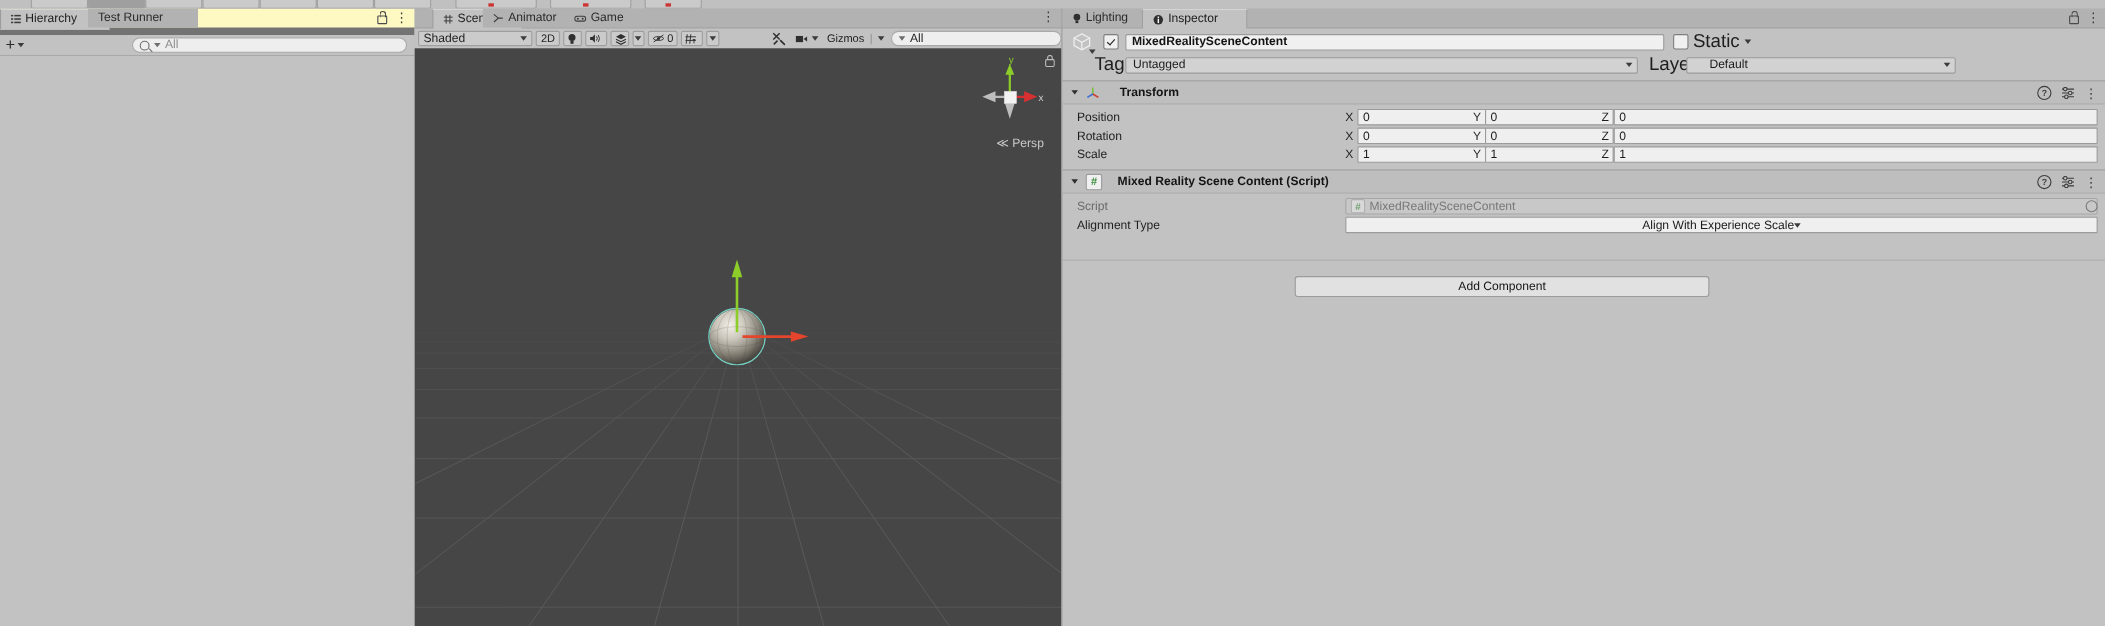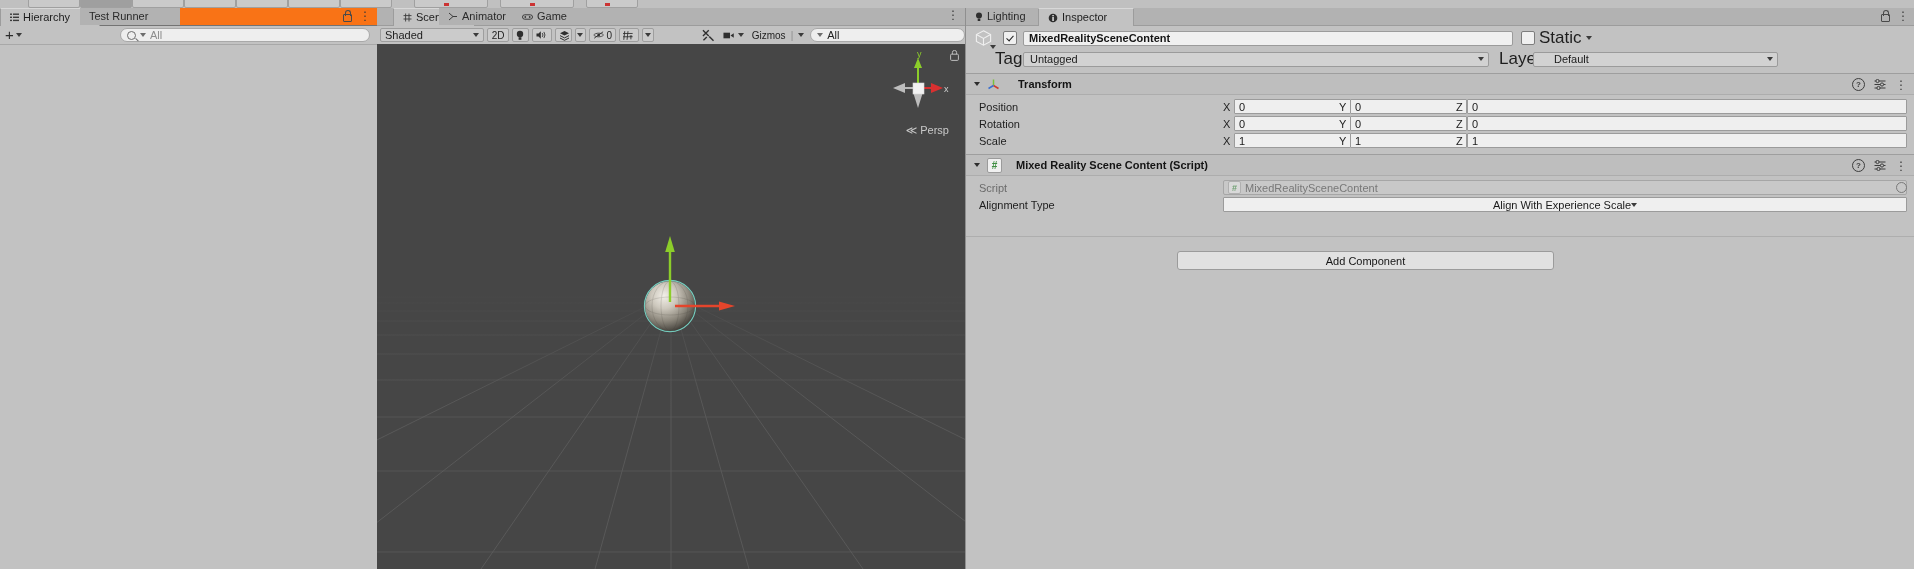--- a/index.html
+++ b/index.html
@@ -22,7 +22,7 @@
 
   
   .hier{left:0;top:8px;width:377px;height:561px;border-right:1px solid #8f8f8f;background:#c2c2c2;}
-  .tabrow{position:relative;height:17px;background:#f97316;border-bottom:1px solid #737373;}
+  .tabrow{position:relative;height:17px;background:#fef9c3;border-bottom:7px solid #737373;}
   .tab{position:absolute;top:0;height:17px;line-height:17px;padding:0 9px;font-size:11px;color:#1d1d1d;display:flex;align-items:center;gap:4px;}
   .tab.active{background:#c2c2c2;border-left:1px solid #9c9c9c;border-right:1px solid #9c9c9c;border-top:1px solid #d8d8d8;border-bottom:1px solid #c2c2c2;}
   .tab.inactive{background:#b2b2b2;color:#2a2a2a;}

